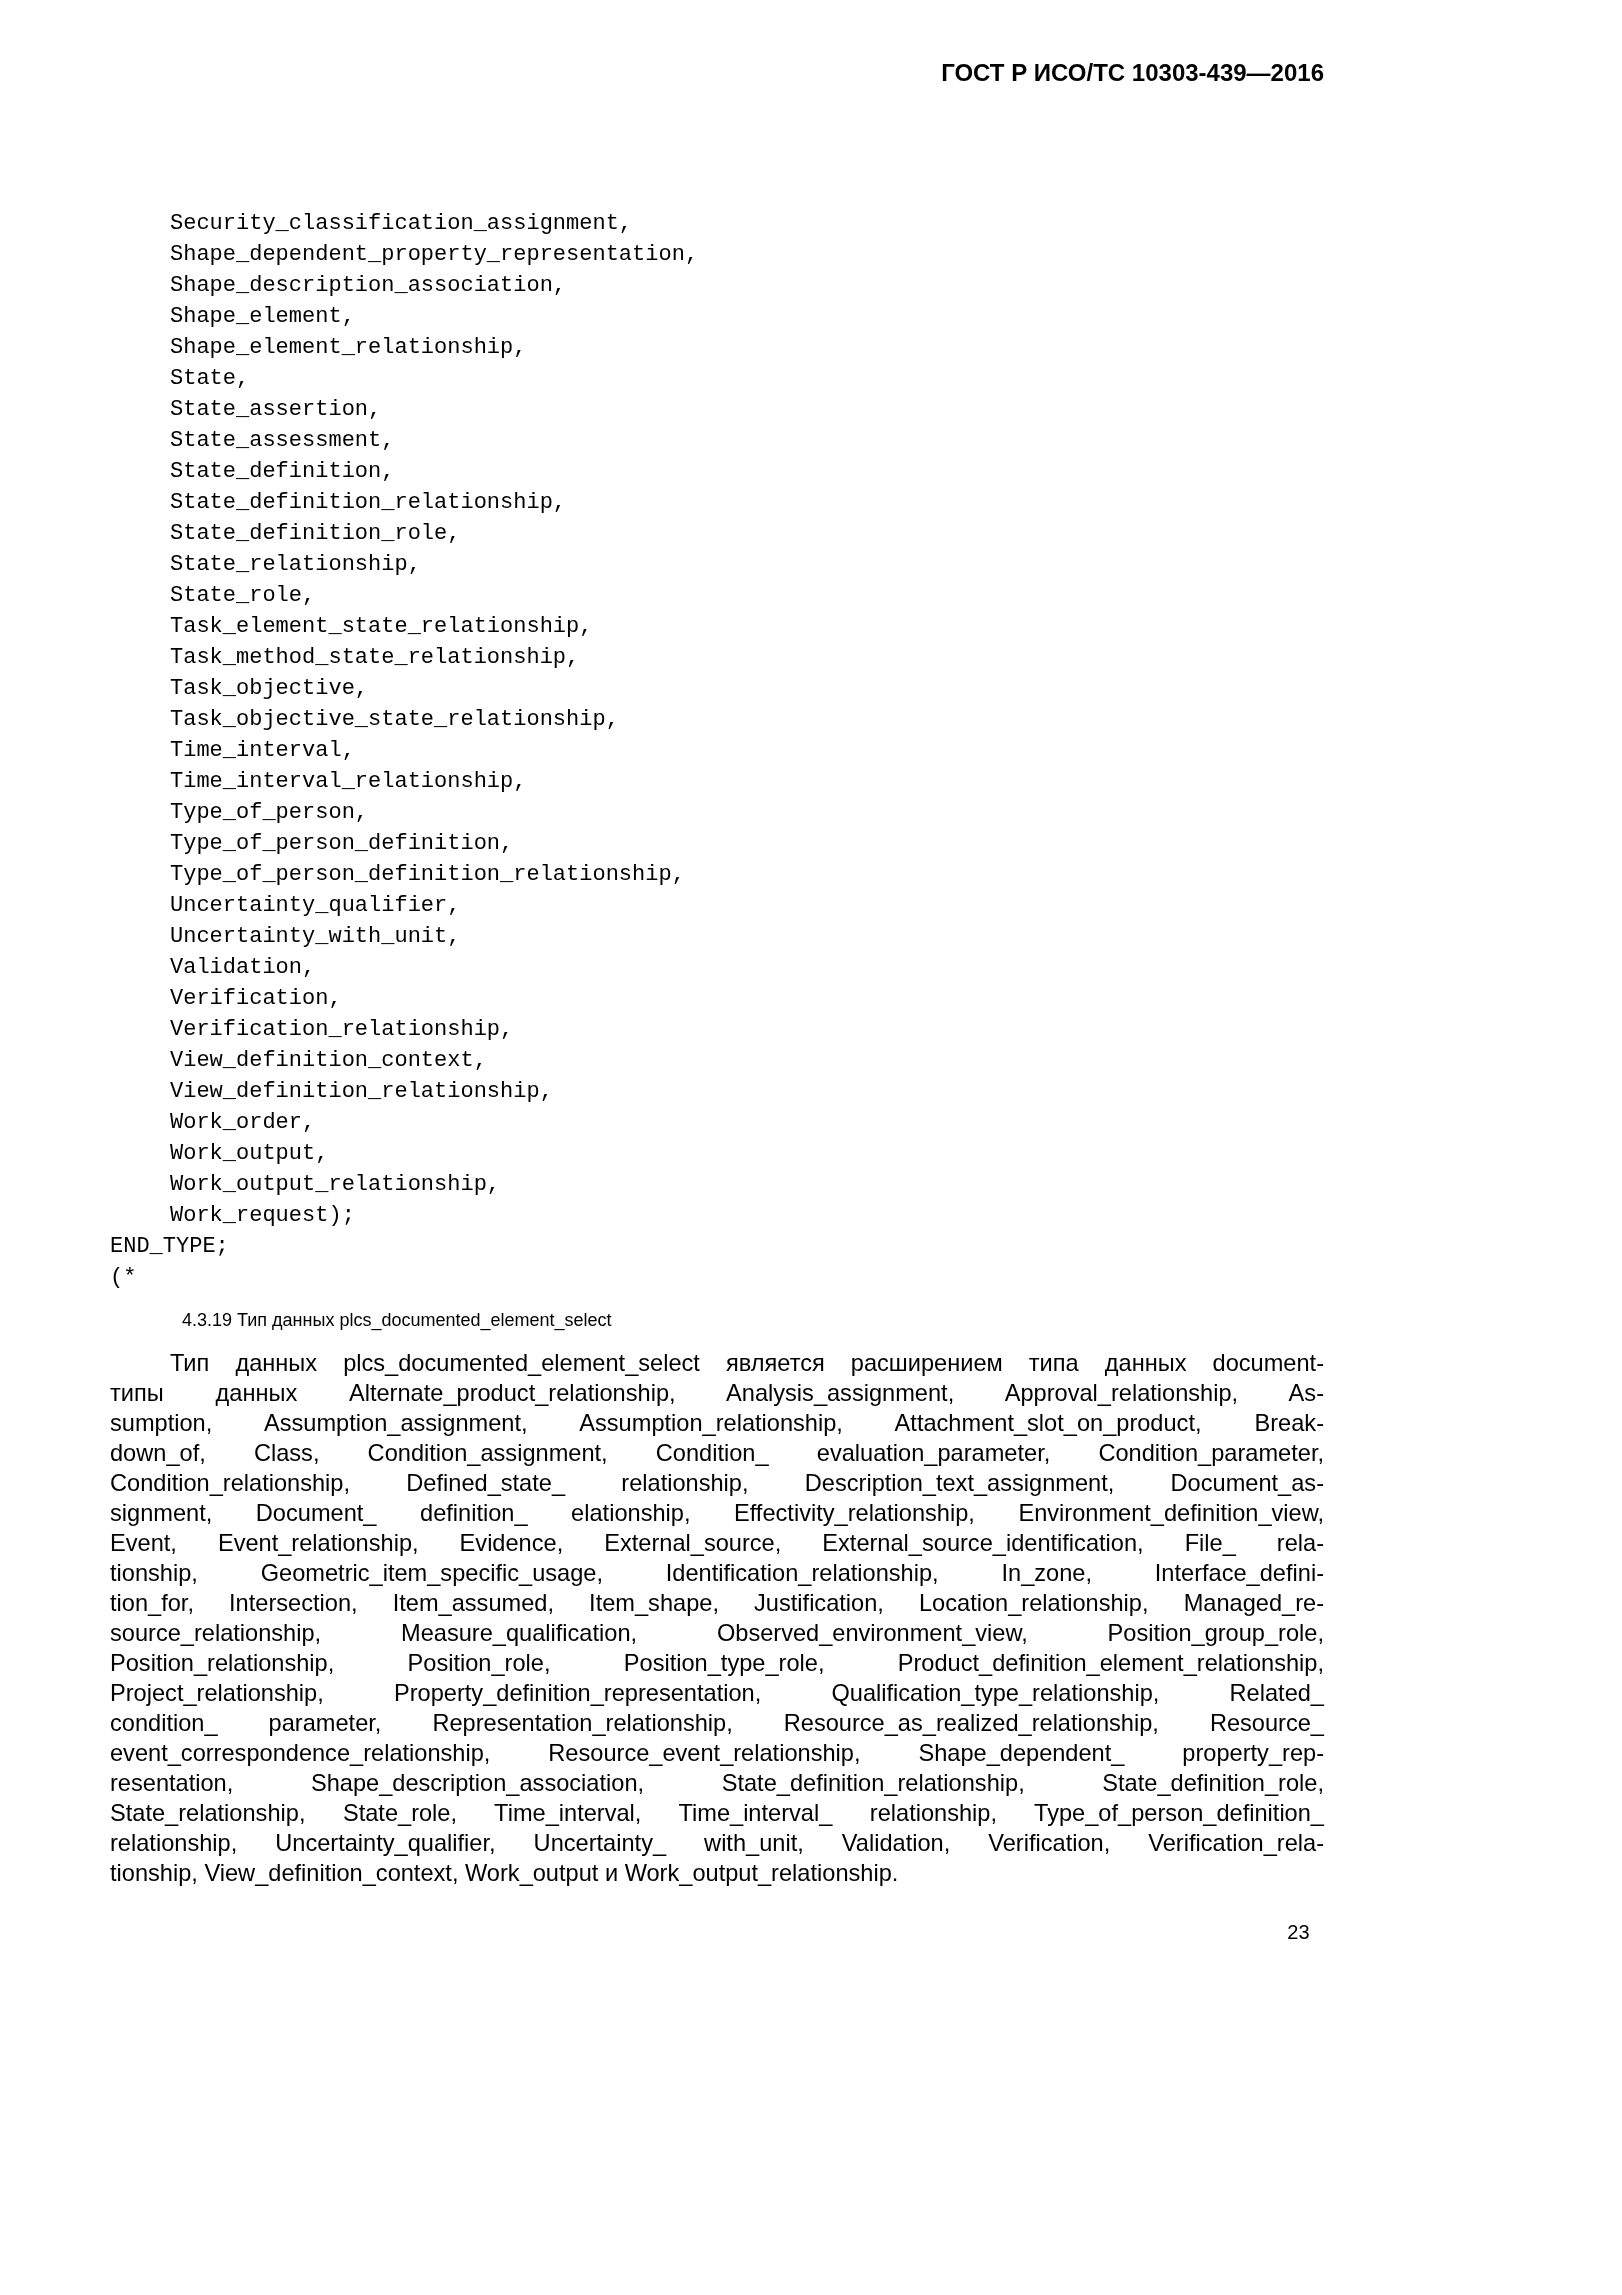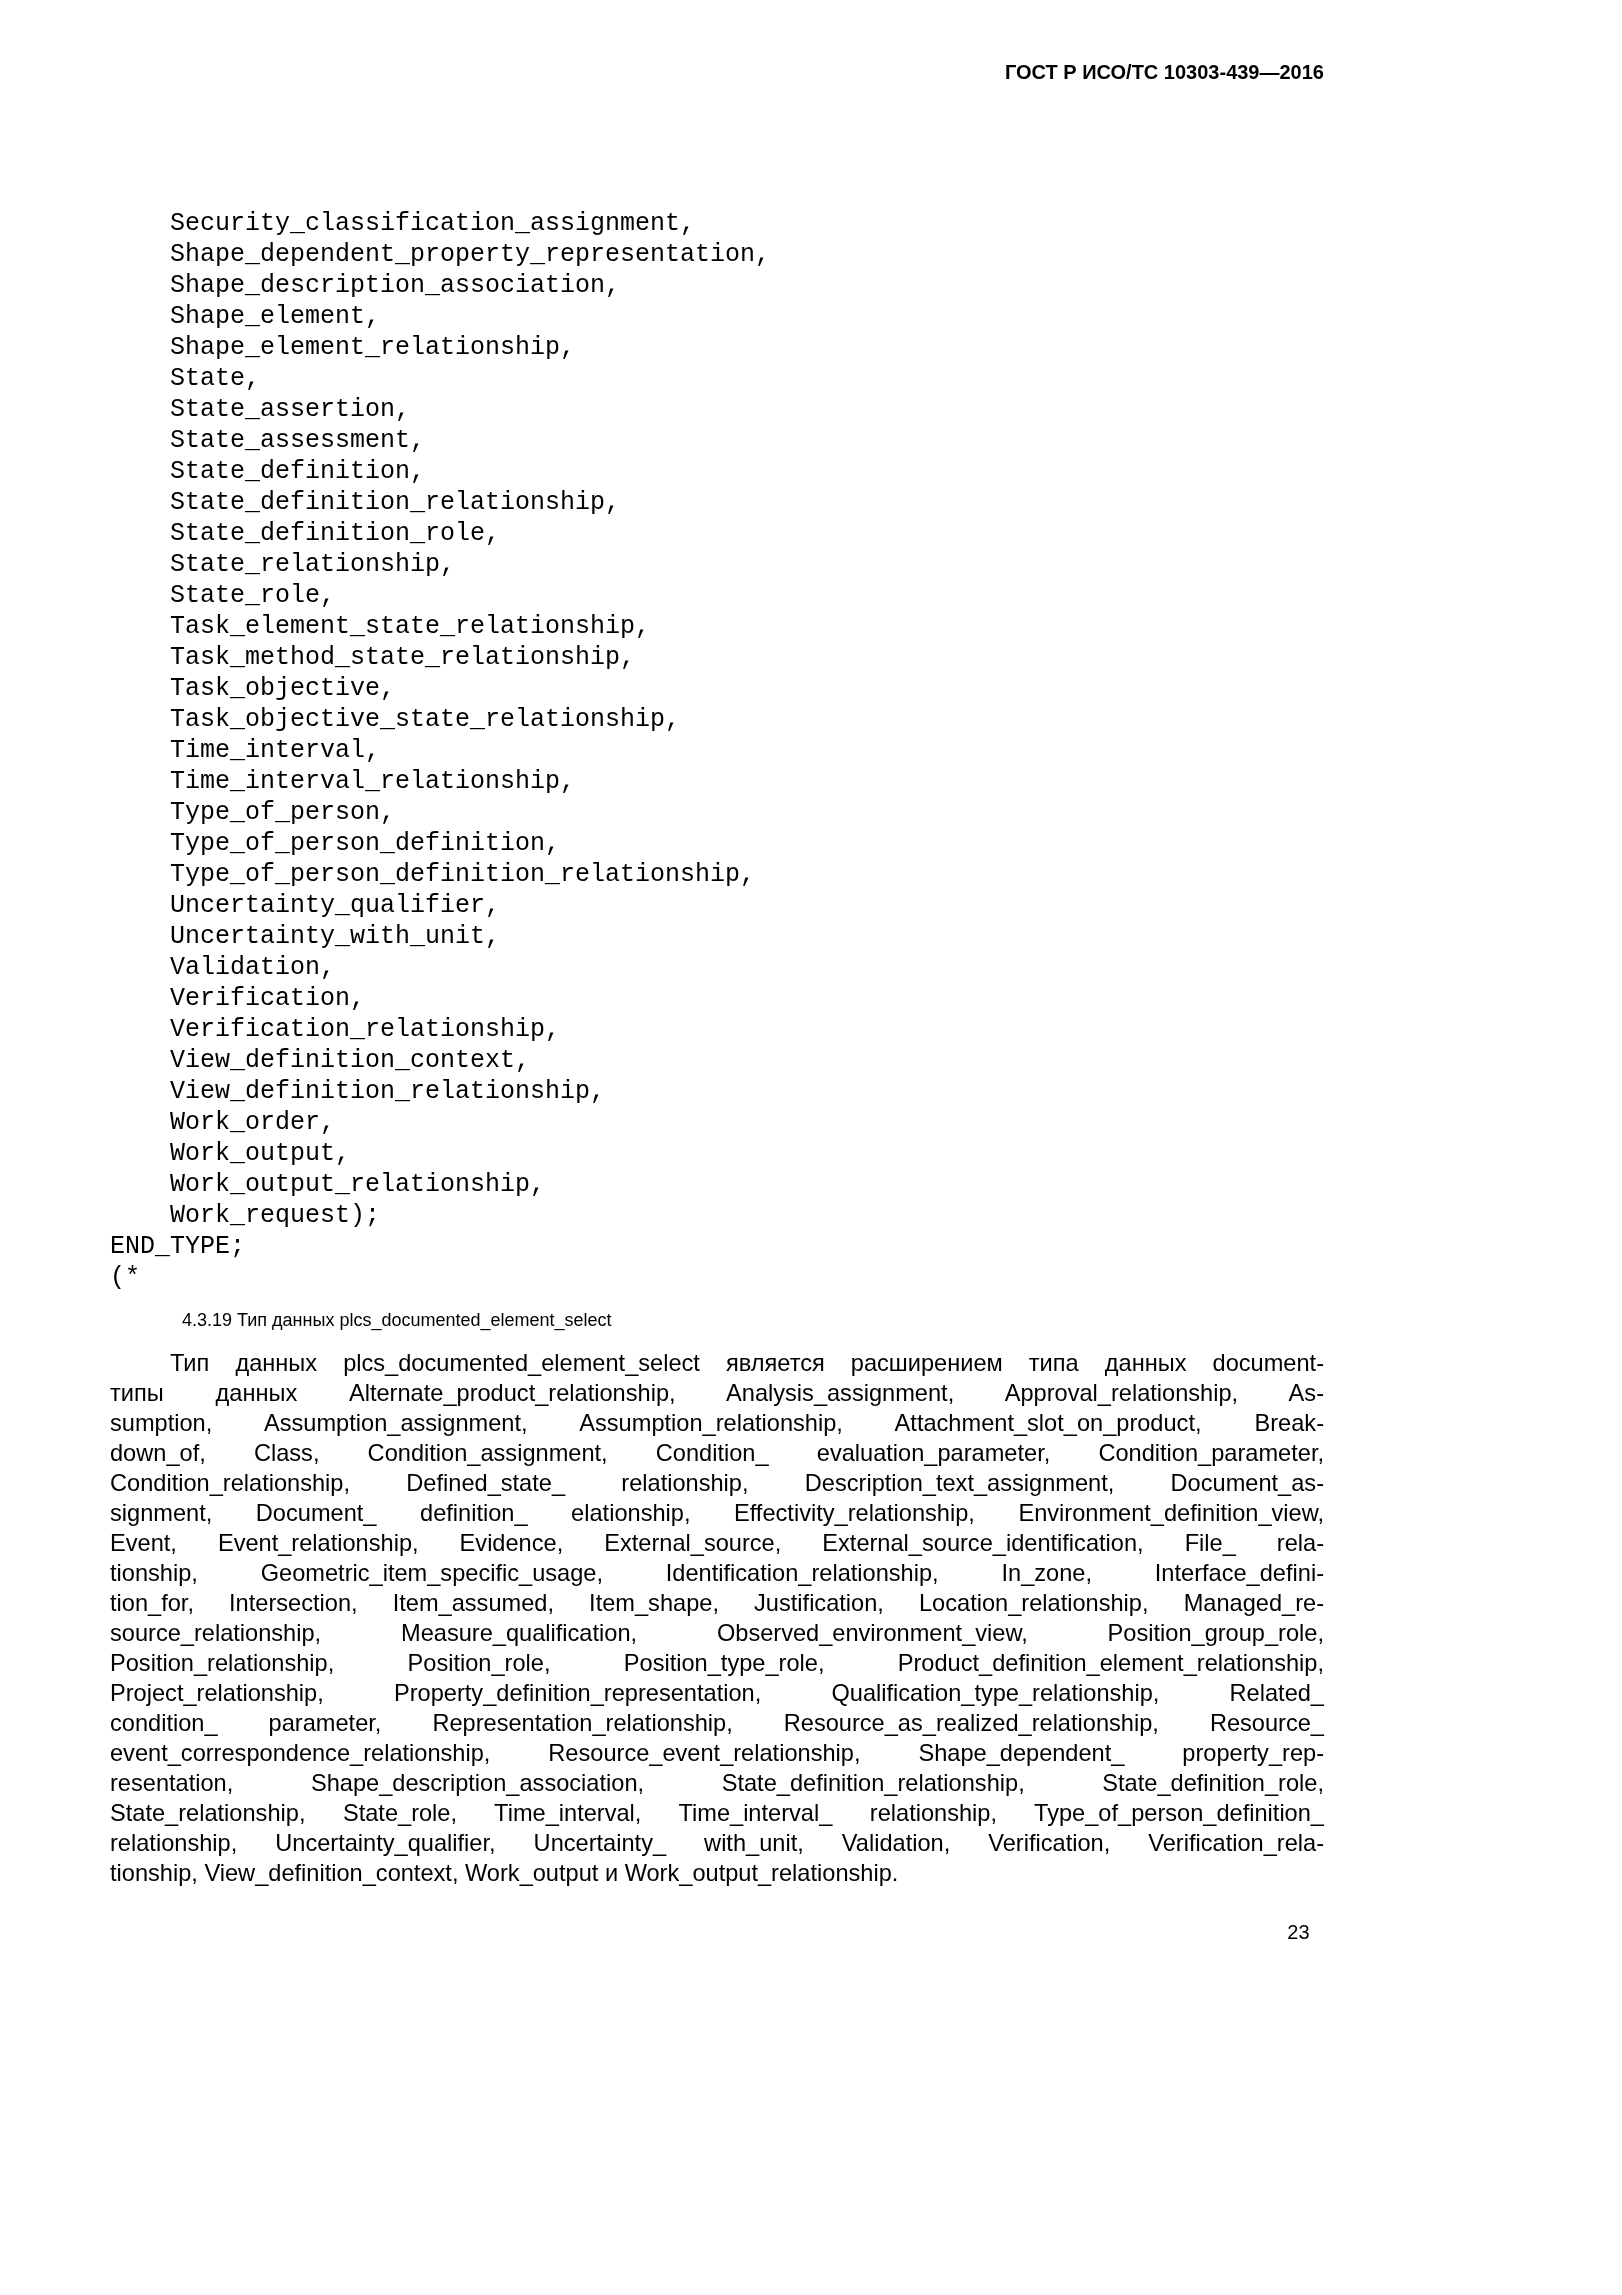--- a/index.html
+++ b/index.html
@@ -24,7 +24,7 @@
   .doc-header {
     padding-top: 58px;
     text-align: right;
-    font-size: 20px;
+    font-size: 24px;
     line-height: 29px;
     font-weight: 700;
   }

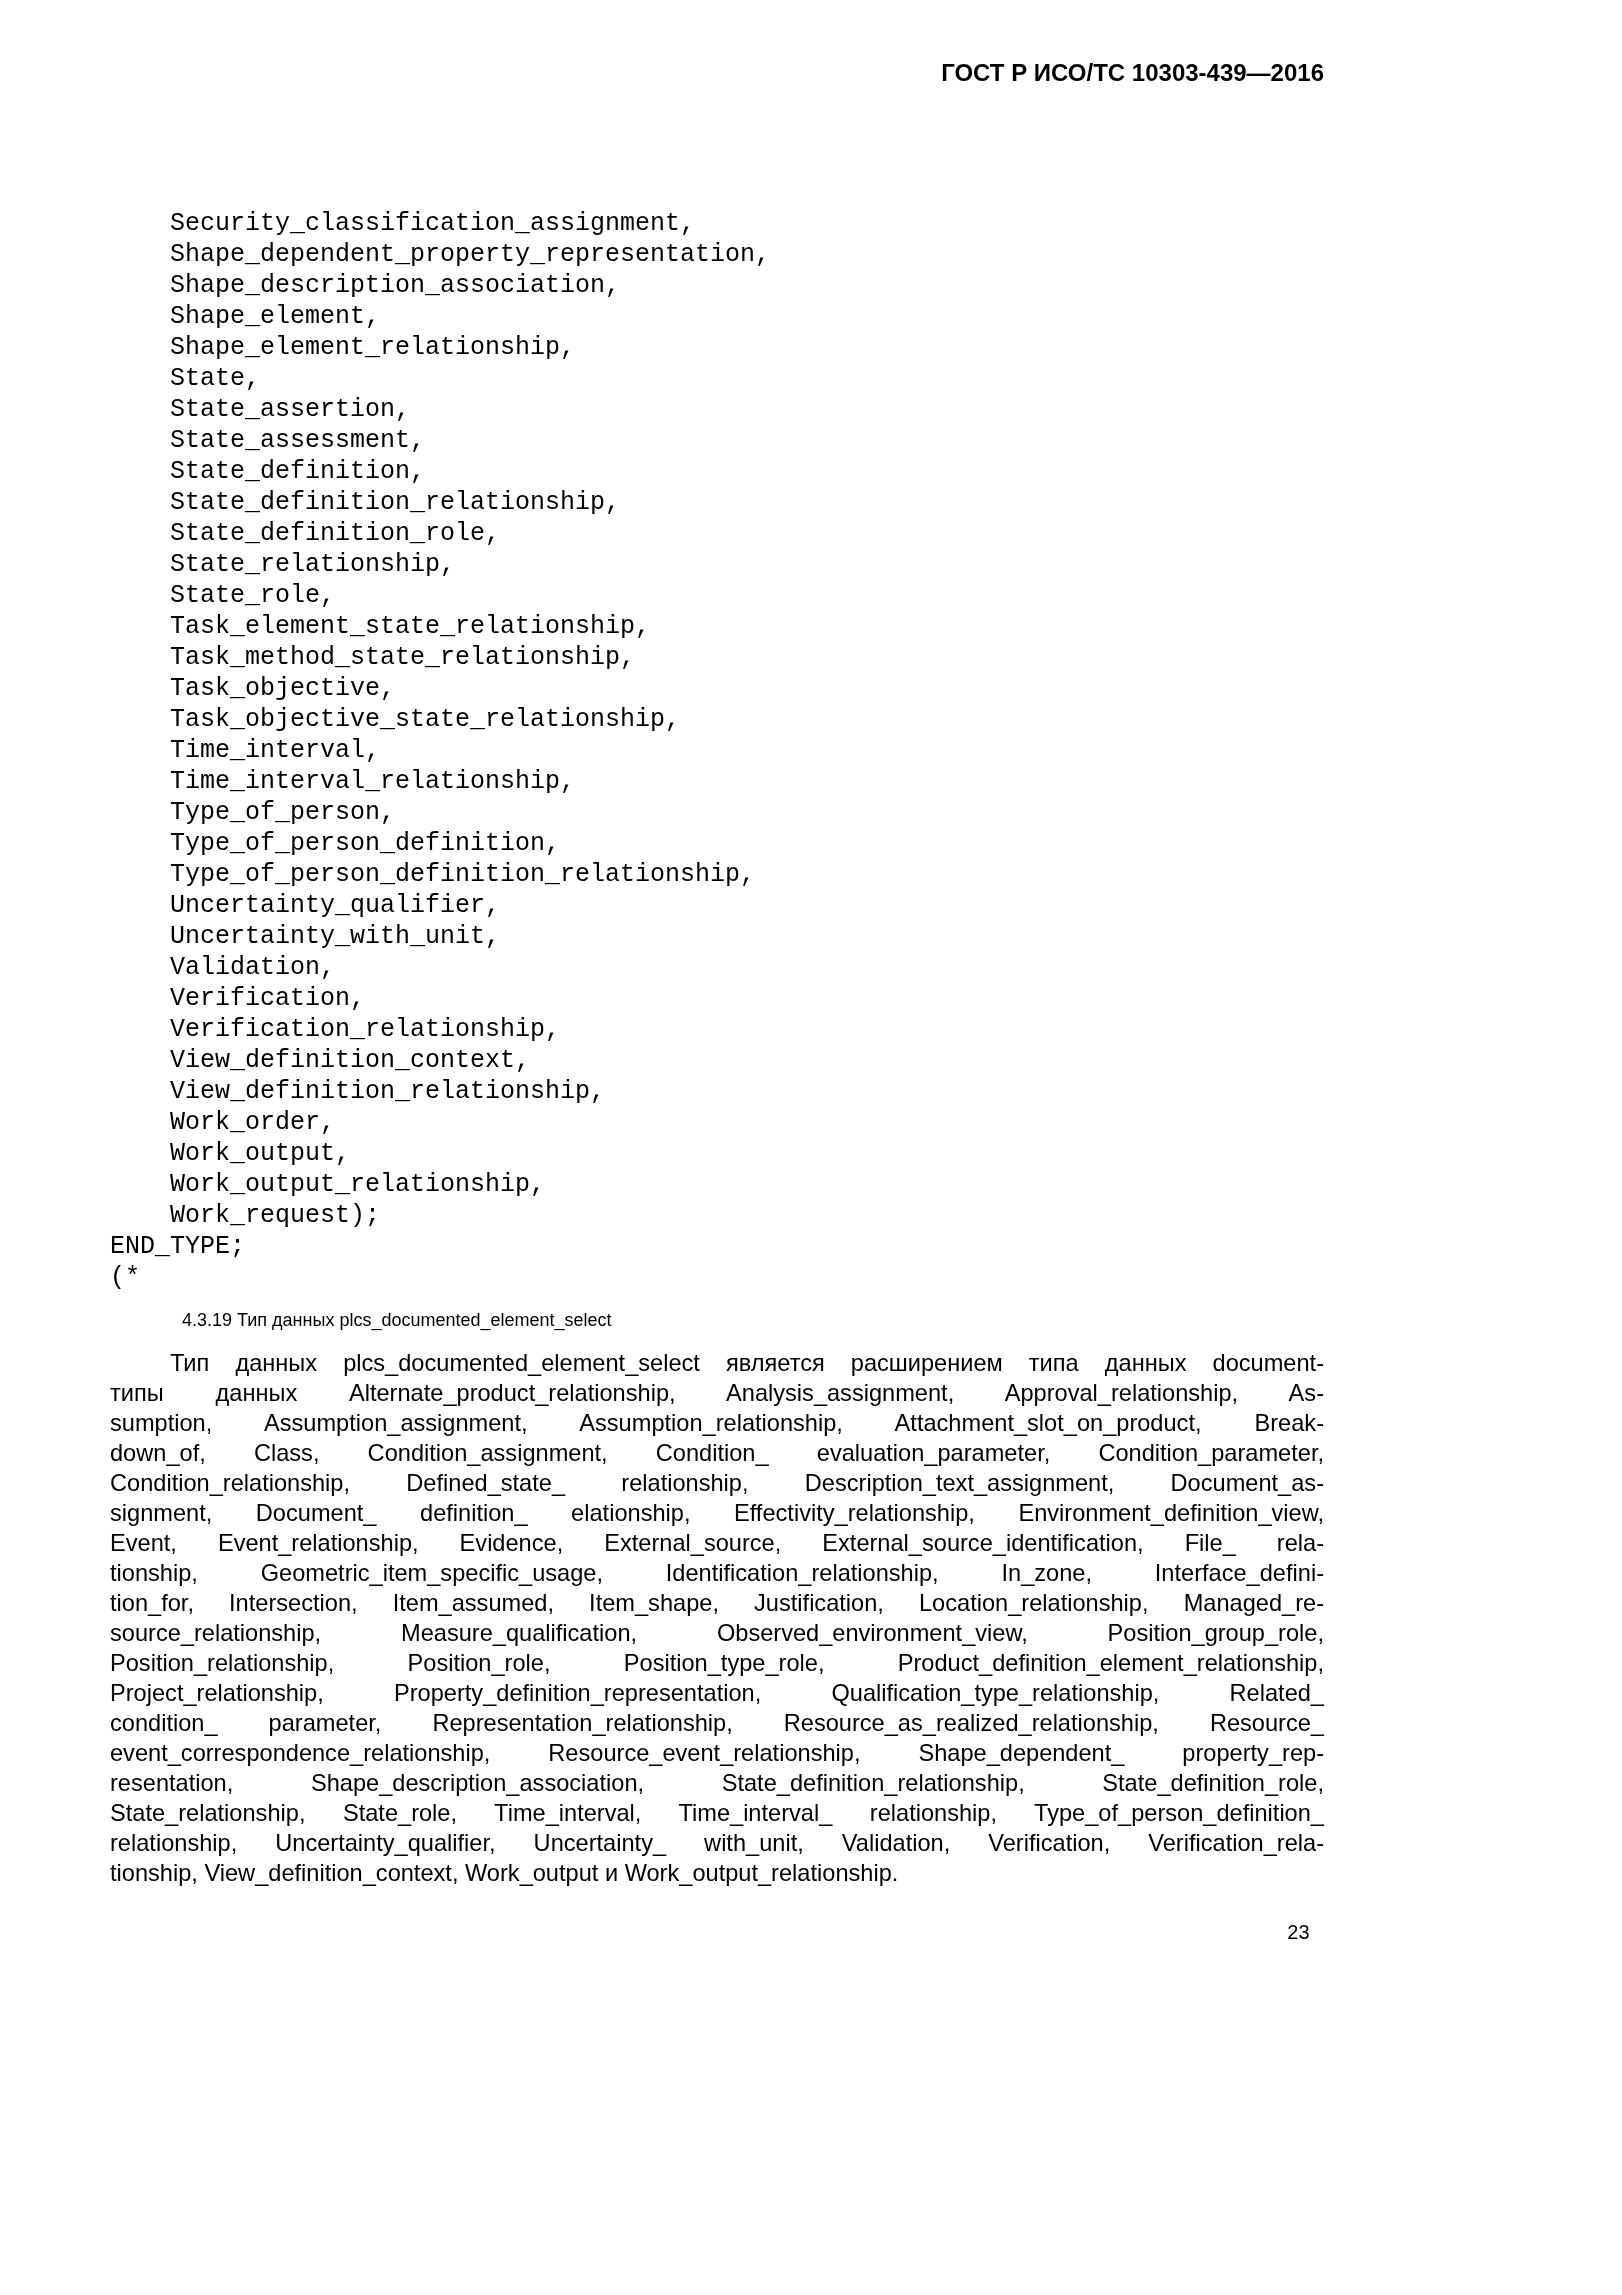--- a/index.html
+++ b/index.html
@@ -31,7 +31,7 @@
   .code-block {
     margin-top: 121px;
     font-family: "Liberation Mono", "DejaVu Sans Mono", monospace;
-    font-size: 25px;
+    font-size: 22px;
     line-height: 31px;
   }
   .code-line { white-space: pre; }

